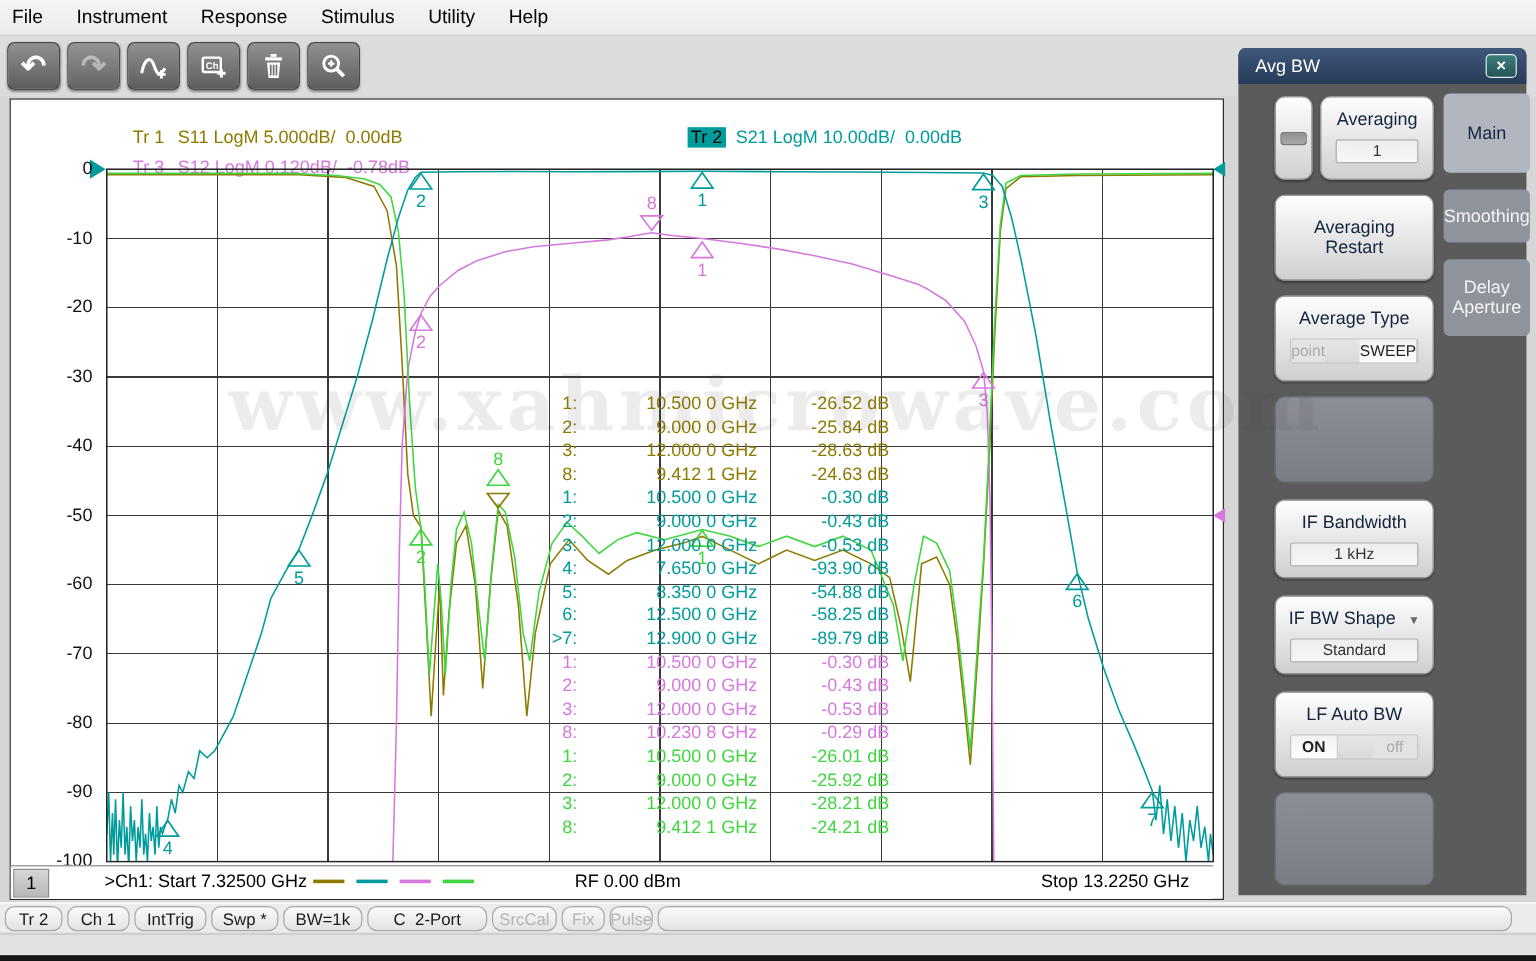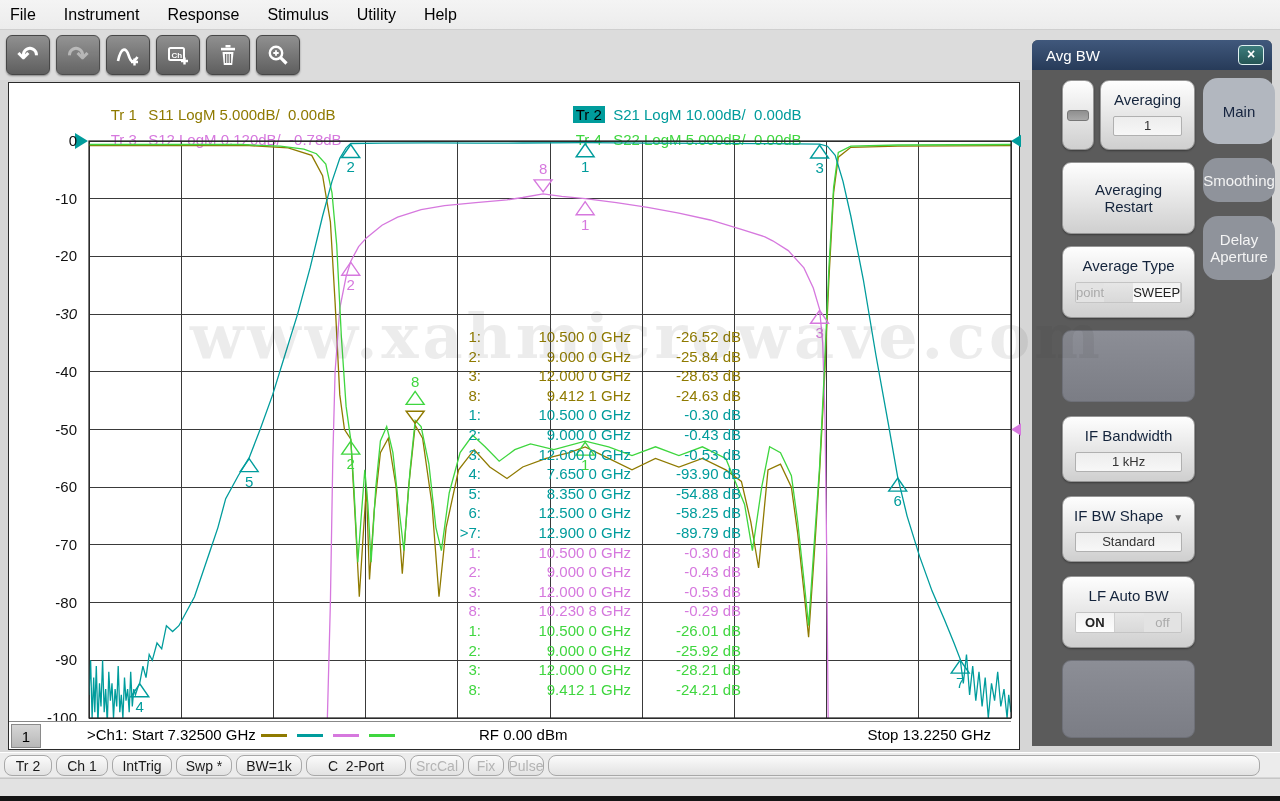--- a/index.html
+++ b/index.html
@@ -88,7 +88,7 @@
   .drop-arrow { font-size:10px; color:#666; margin-left:10px; }
 
   #sp-tabcol { flex:1; padding:8px 2px 0 4px; display:flex; flex-direction:column; gap:4px; }
-  .sptab { border-radius:15px; font-size:15px; text-align:center;
+  .sptab { border-radius:5px; font-size:15px; text-align:center;
     display:flex; align-items:center; justify-content:center; }
   .sptab.active { background:#b2b7bf; color:#16243f; height:66px; }
   .sptab.inactive { background:#8f939b; color:#f4f4f4;margin-top:10px; }

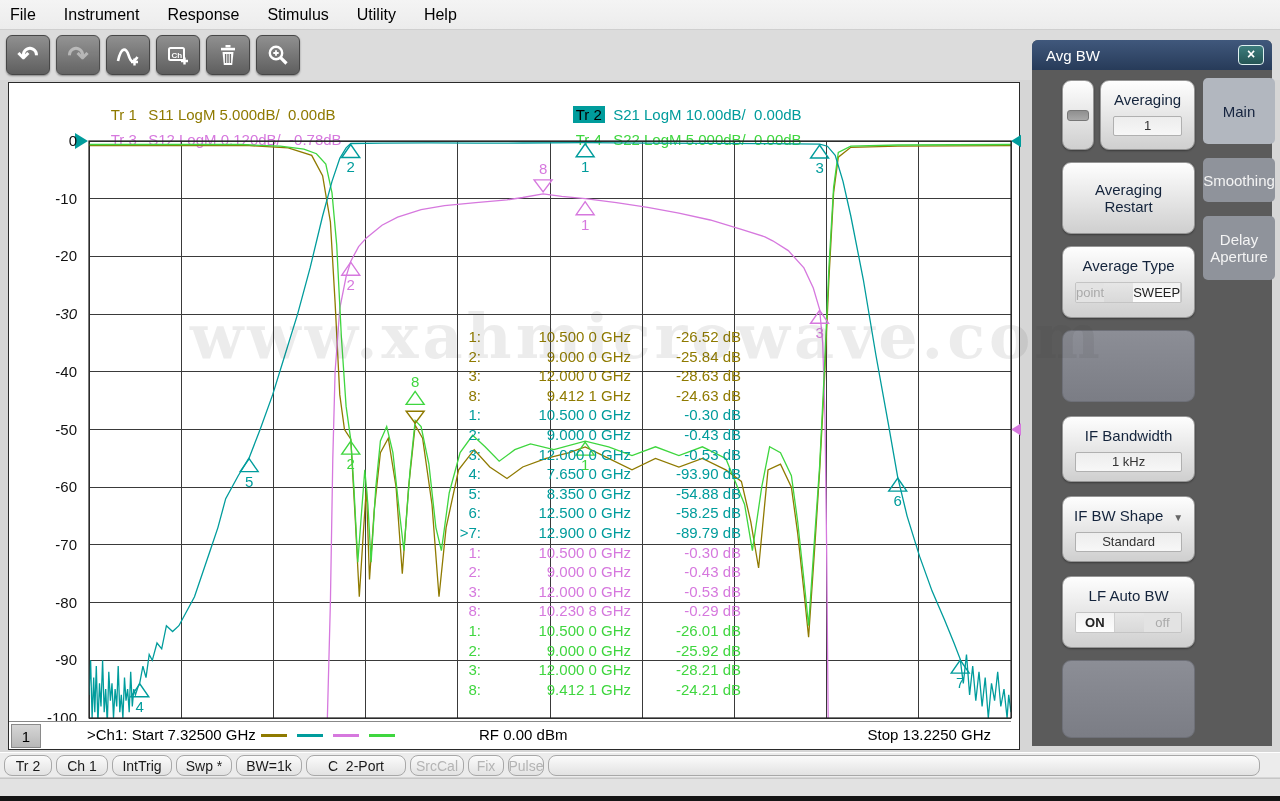--- a/index.html
+++ b/index.html
@@ -165,9 +165,6 @@
   </div>
   <div class="trline" style="left: 547px; top: 6px; color: rgb(0, 156, 156);">
     <span class="trid active" id="tr2-id" style="background: rgb(0, 156, 156);">Tr 2</span>  <span>S21 LogM 10.00dB/  0.00dB</span>
-  </div>
-  <div class="trline" style="left: 547px; top: 31px; color: rgb(63, 214, 63);">
-    <span class="trid">Tr 4</span>  <span>S22 LogM 5.000dB/  0.00dB</span>
   </div>
 
   <svg id="plot-svg" width="1012" height="640">

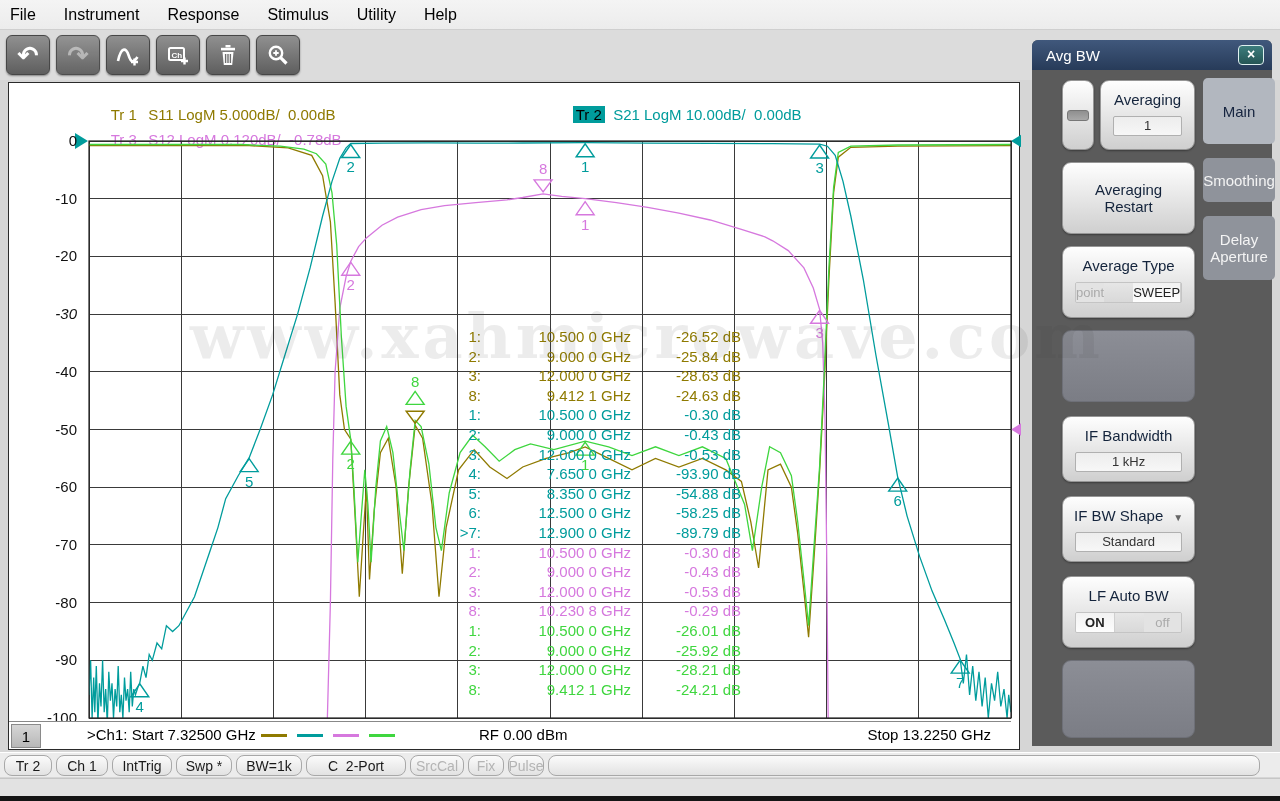--- a/index.html
+++ b/index.html
@@ -237,7 +237,7 @@
       <div class="ytick" style="left: 24px; top: 49px;">0</div>
       <div class="ytick" style="left: 24px; top: 106.7px;">-10</div>
       <div class="ytick" style="left: 24px; top: 164.4px;">-20</div>
-      <div class="ytick" style="left: 24px; top: 222.1px; font-style: italic;">-30</div>
+      <div class="ytick" style="left: 24px; top: 222.1px;">-30</div>
       <div class="ytick" style="left: 24px; top: 279.8px;">-40</div>
       <div class="ytick" style="left: 24px; top: 337.5px;">-50</div>
       <div class="ytick" style="left: 24px; top: 395.2px;">-60</div>

